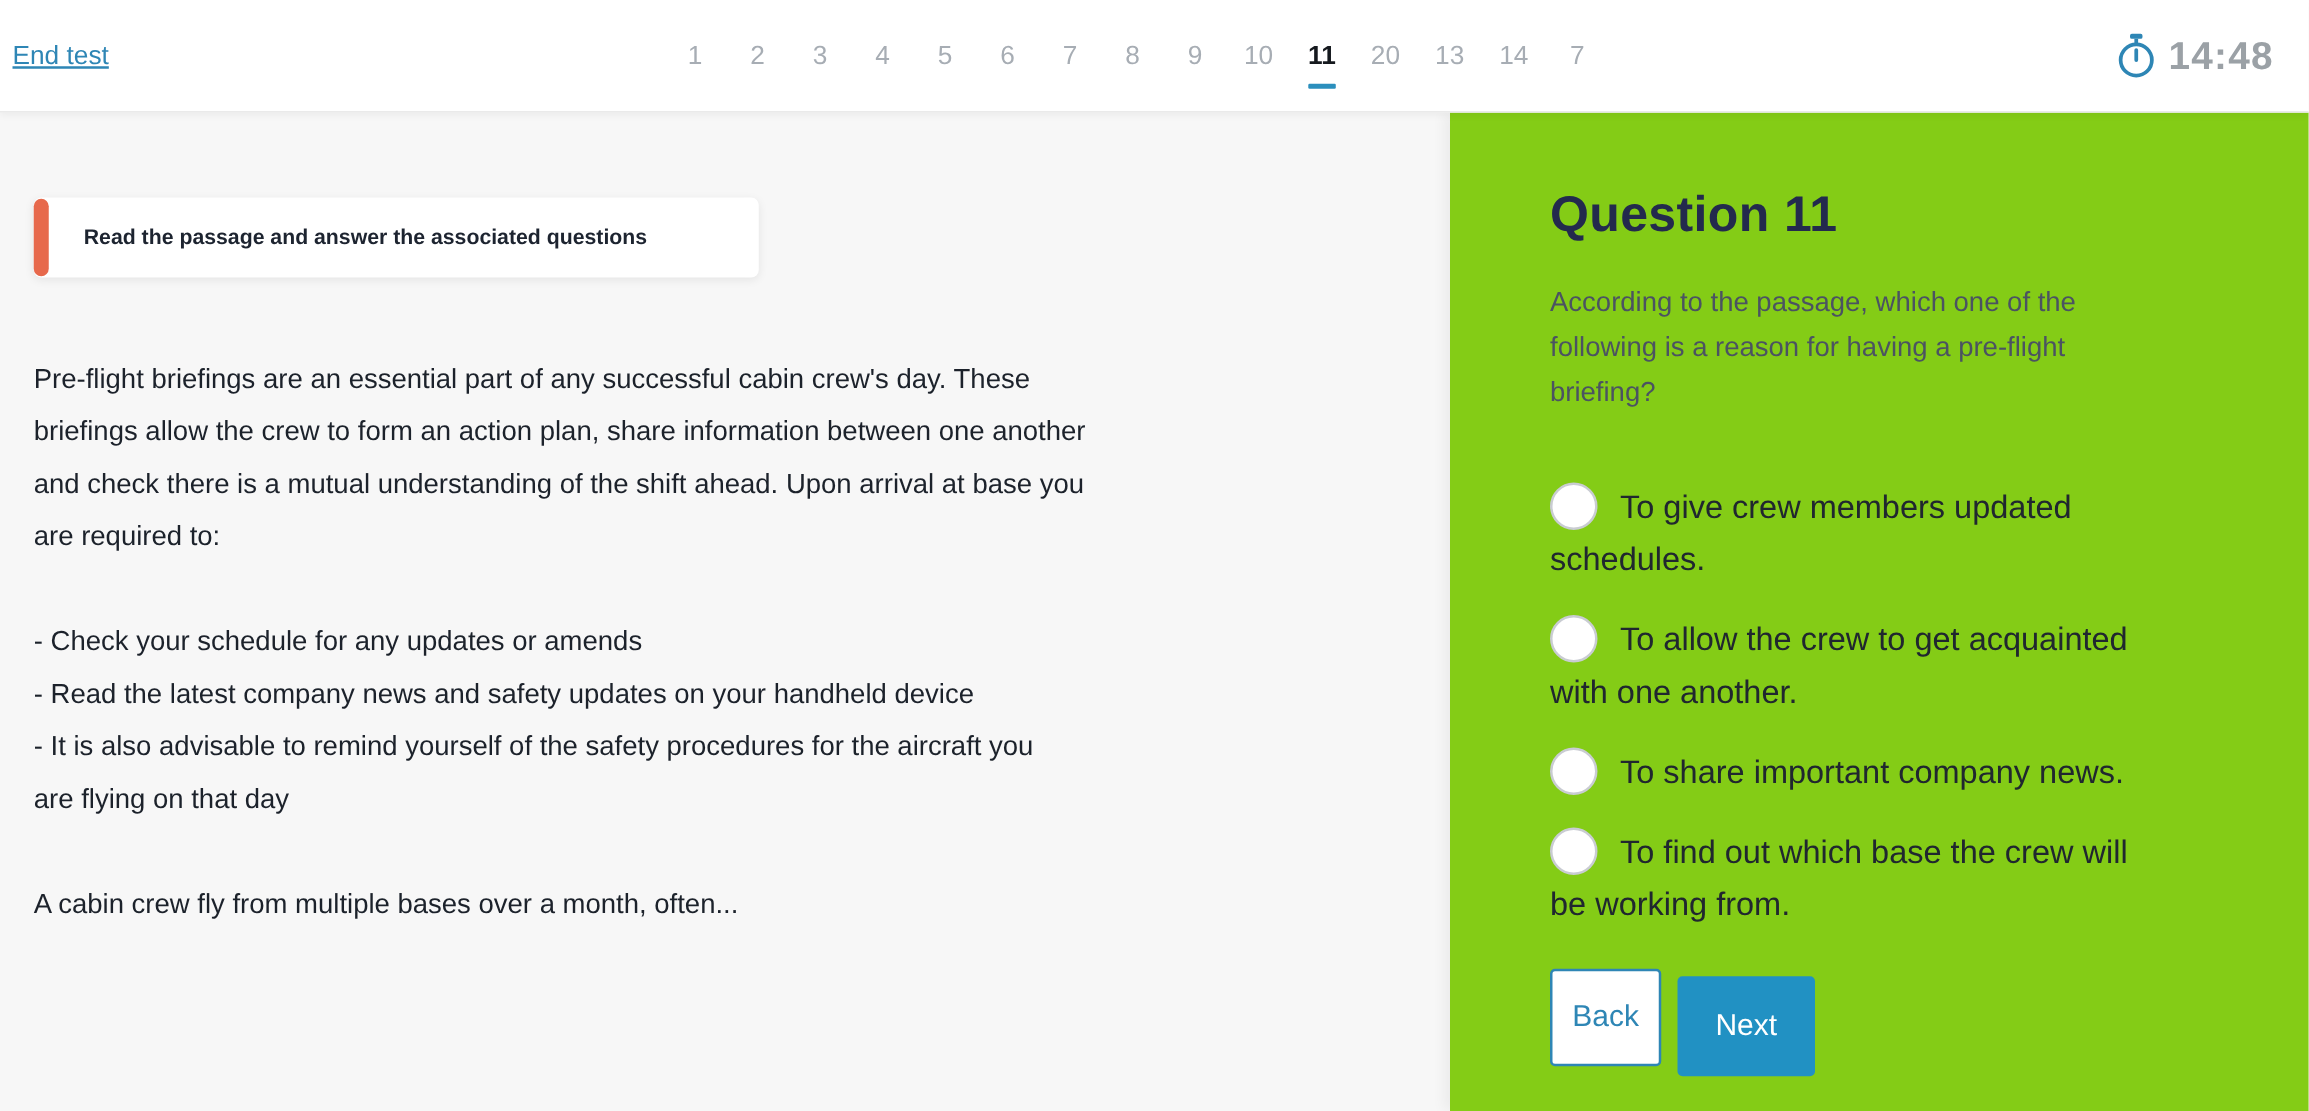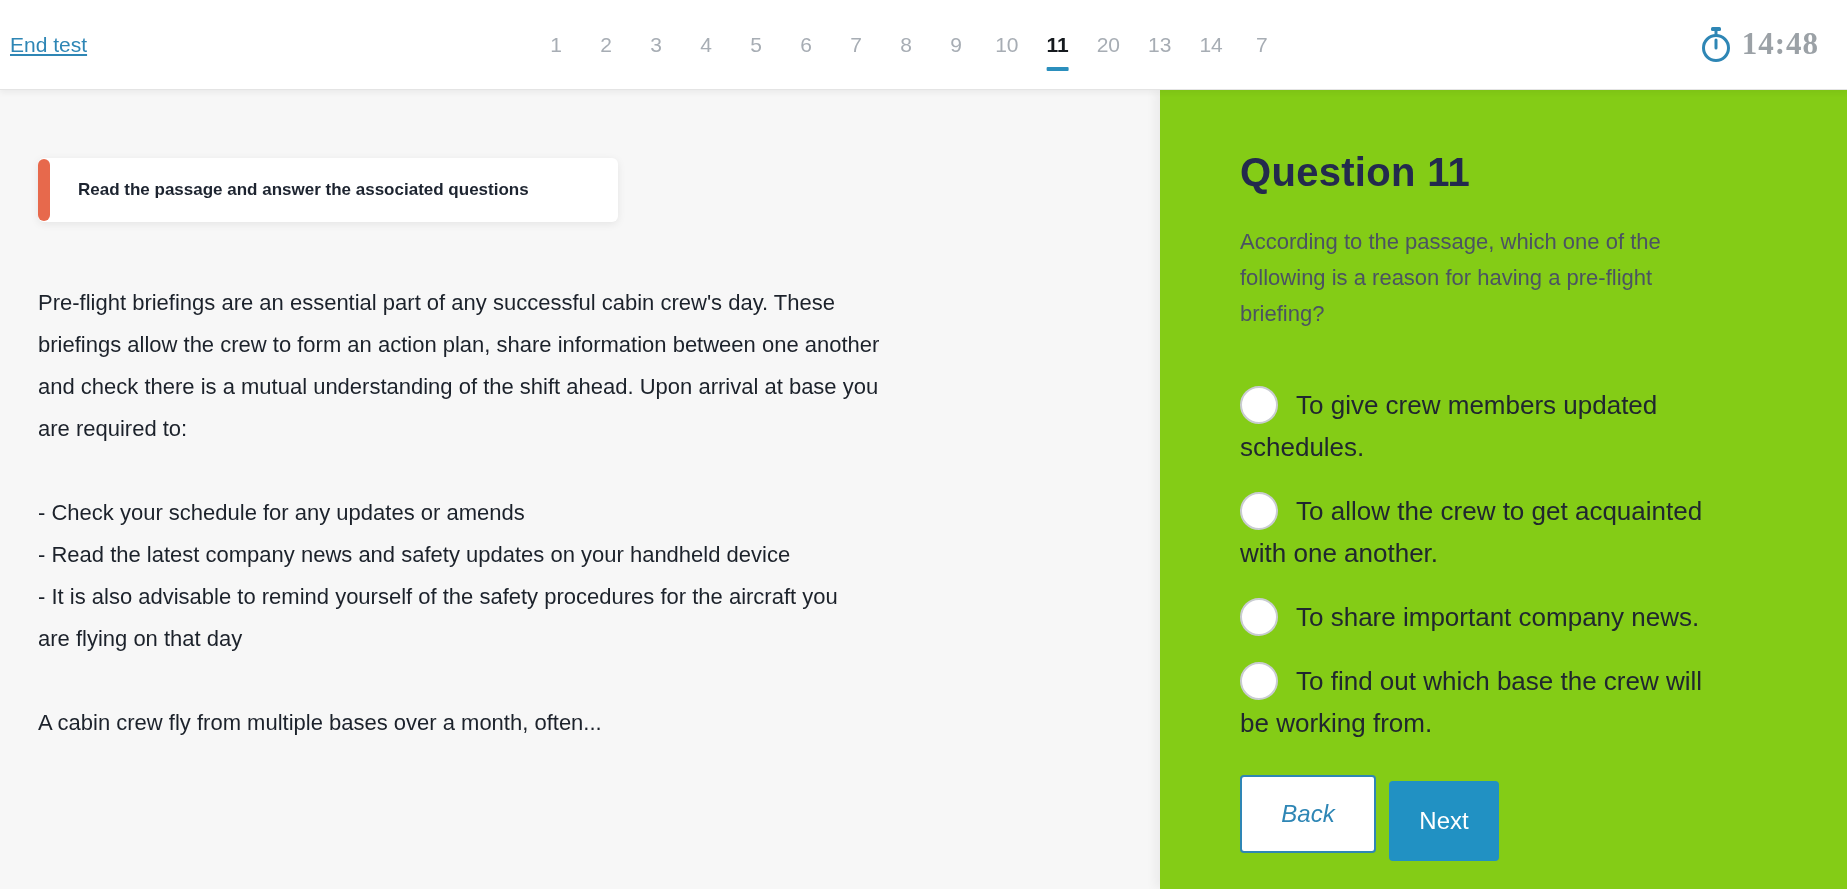--- a/index.html
+++ b/index.html
@@ -43,7 +43,7 @@
     display: block; position: absolute; left: 50%; transform: translateX(-50%);
     bottom: -8px; width: 22px; height: 4px; background: #2b8fbd; border-radius: 1px;
   }
-  .timer { margin-left: auto; display: flex; gap: 9px; font-family: Liberation Serif, serif; }
+  .timer { margin-left: auto; display: flex; align-items: center; gap: 9px; }
   .timer svg { display: block; }
   .timer-text { font-size: 31px; font-weight: bold; color: #9ba1a6; letter-spacing: 1px; }
 

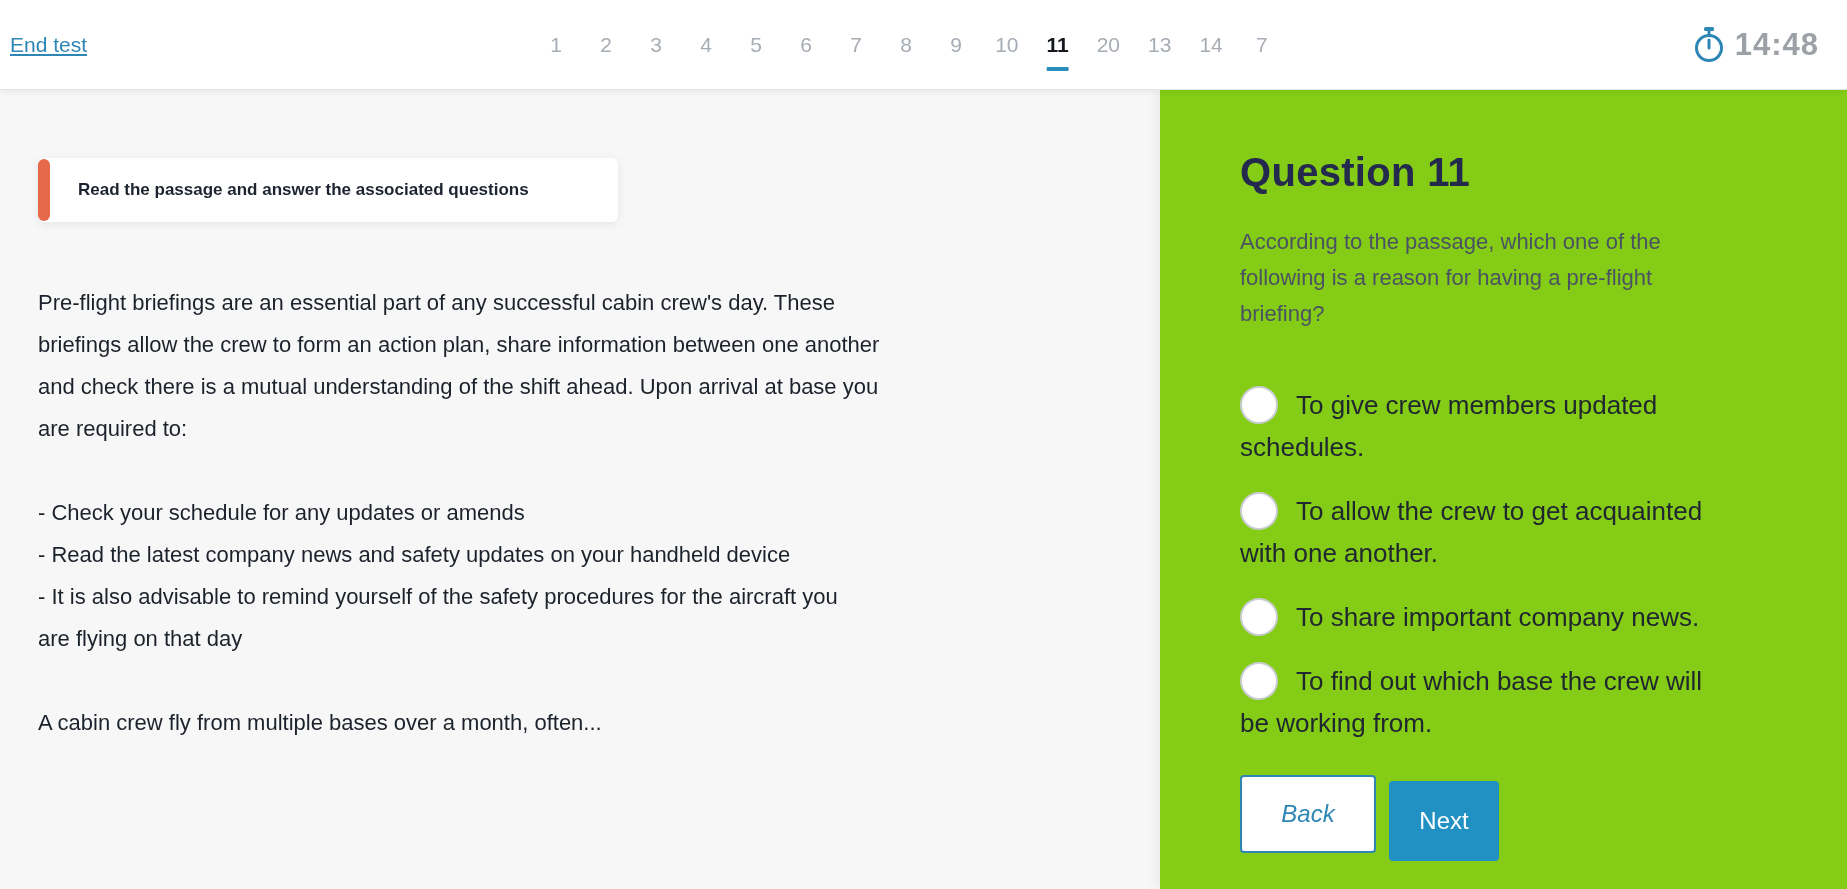--- a/index.html
+++ b/index.html
@@ -55,7 +55,7 @@
     width: 1160px; flex: 0 0 1160px;
     background: #f7f7f7;
     position: relative; overflow: hidden;
-    padding: 0 40px 0 38px;
+    padding: 0 40px 0 27px;
   }
   .instruction-card {
     margin-top: 68px;

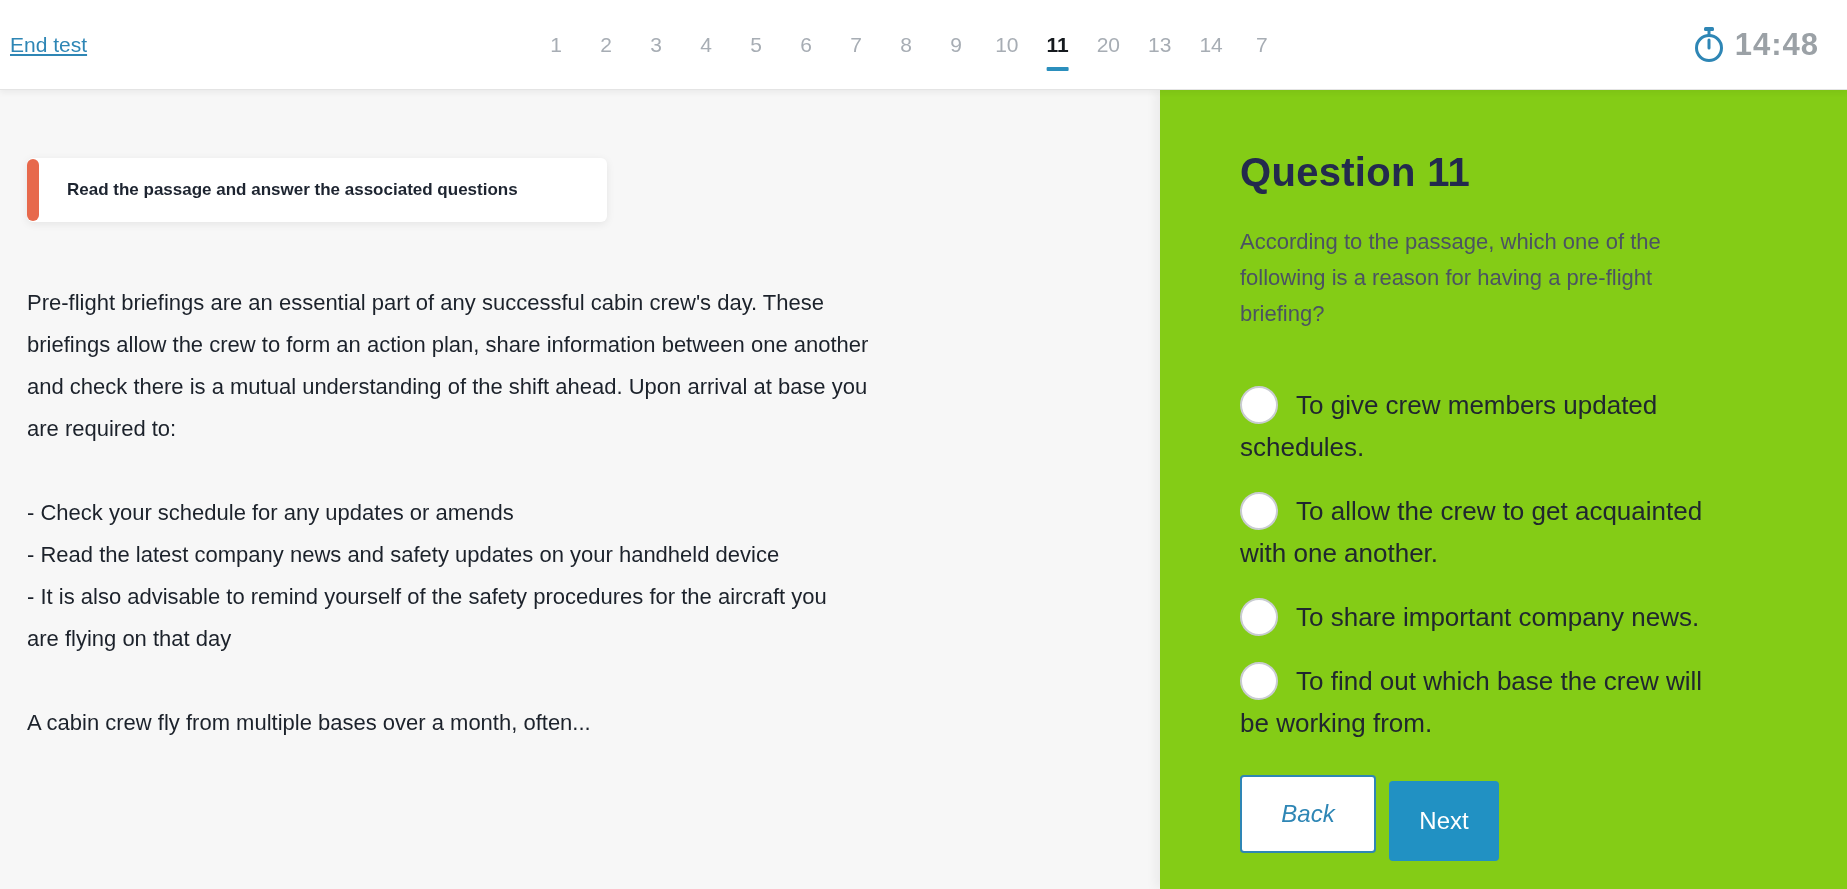--- a/index.html
+++ b/index.html
@@ -115,8 +115,8 @@
     font-size: 24px; border-radius: 4px; cursor: pointer;
   }
   .btn-back {
-    width: 136px; height: 78px;
-    background: #ffffff; color: #2e86b5; border: 2px solid #2e86b5; font-style: italic;
+    width: 89px; height: 78px;
+    background: #ffffff; color: #2e86b5; border: 2px solid #2e86b5;
   }
   .btn-next {
     width: 110px; height: 80px;

